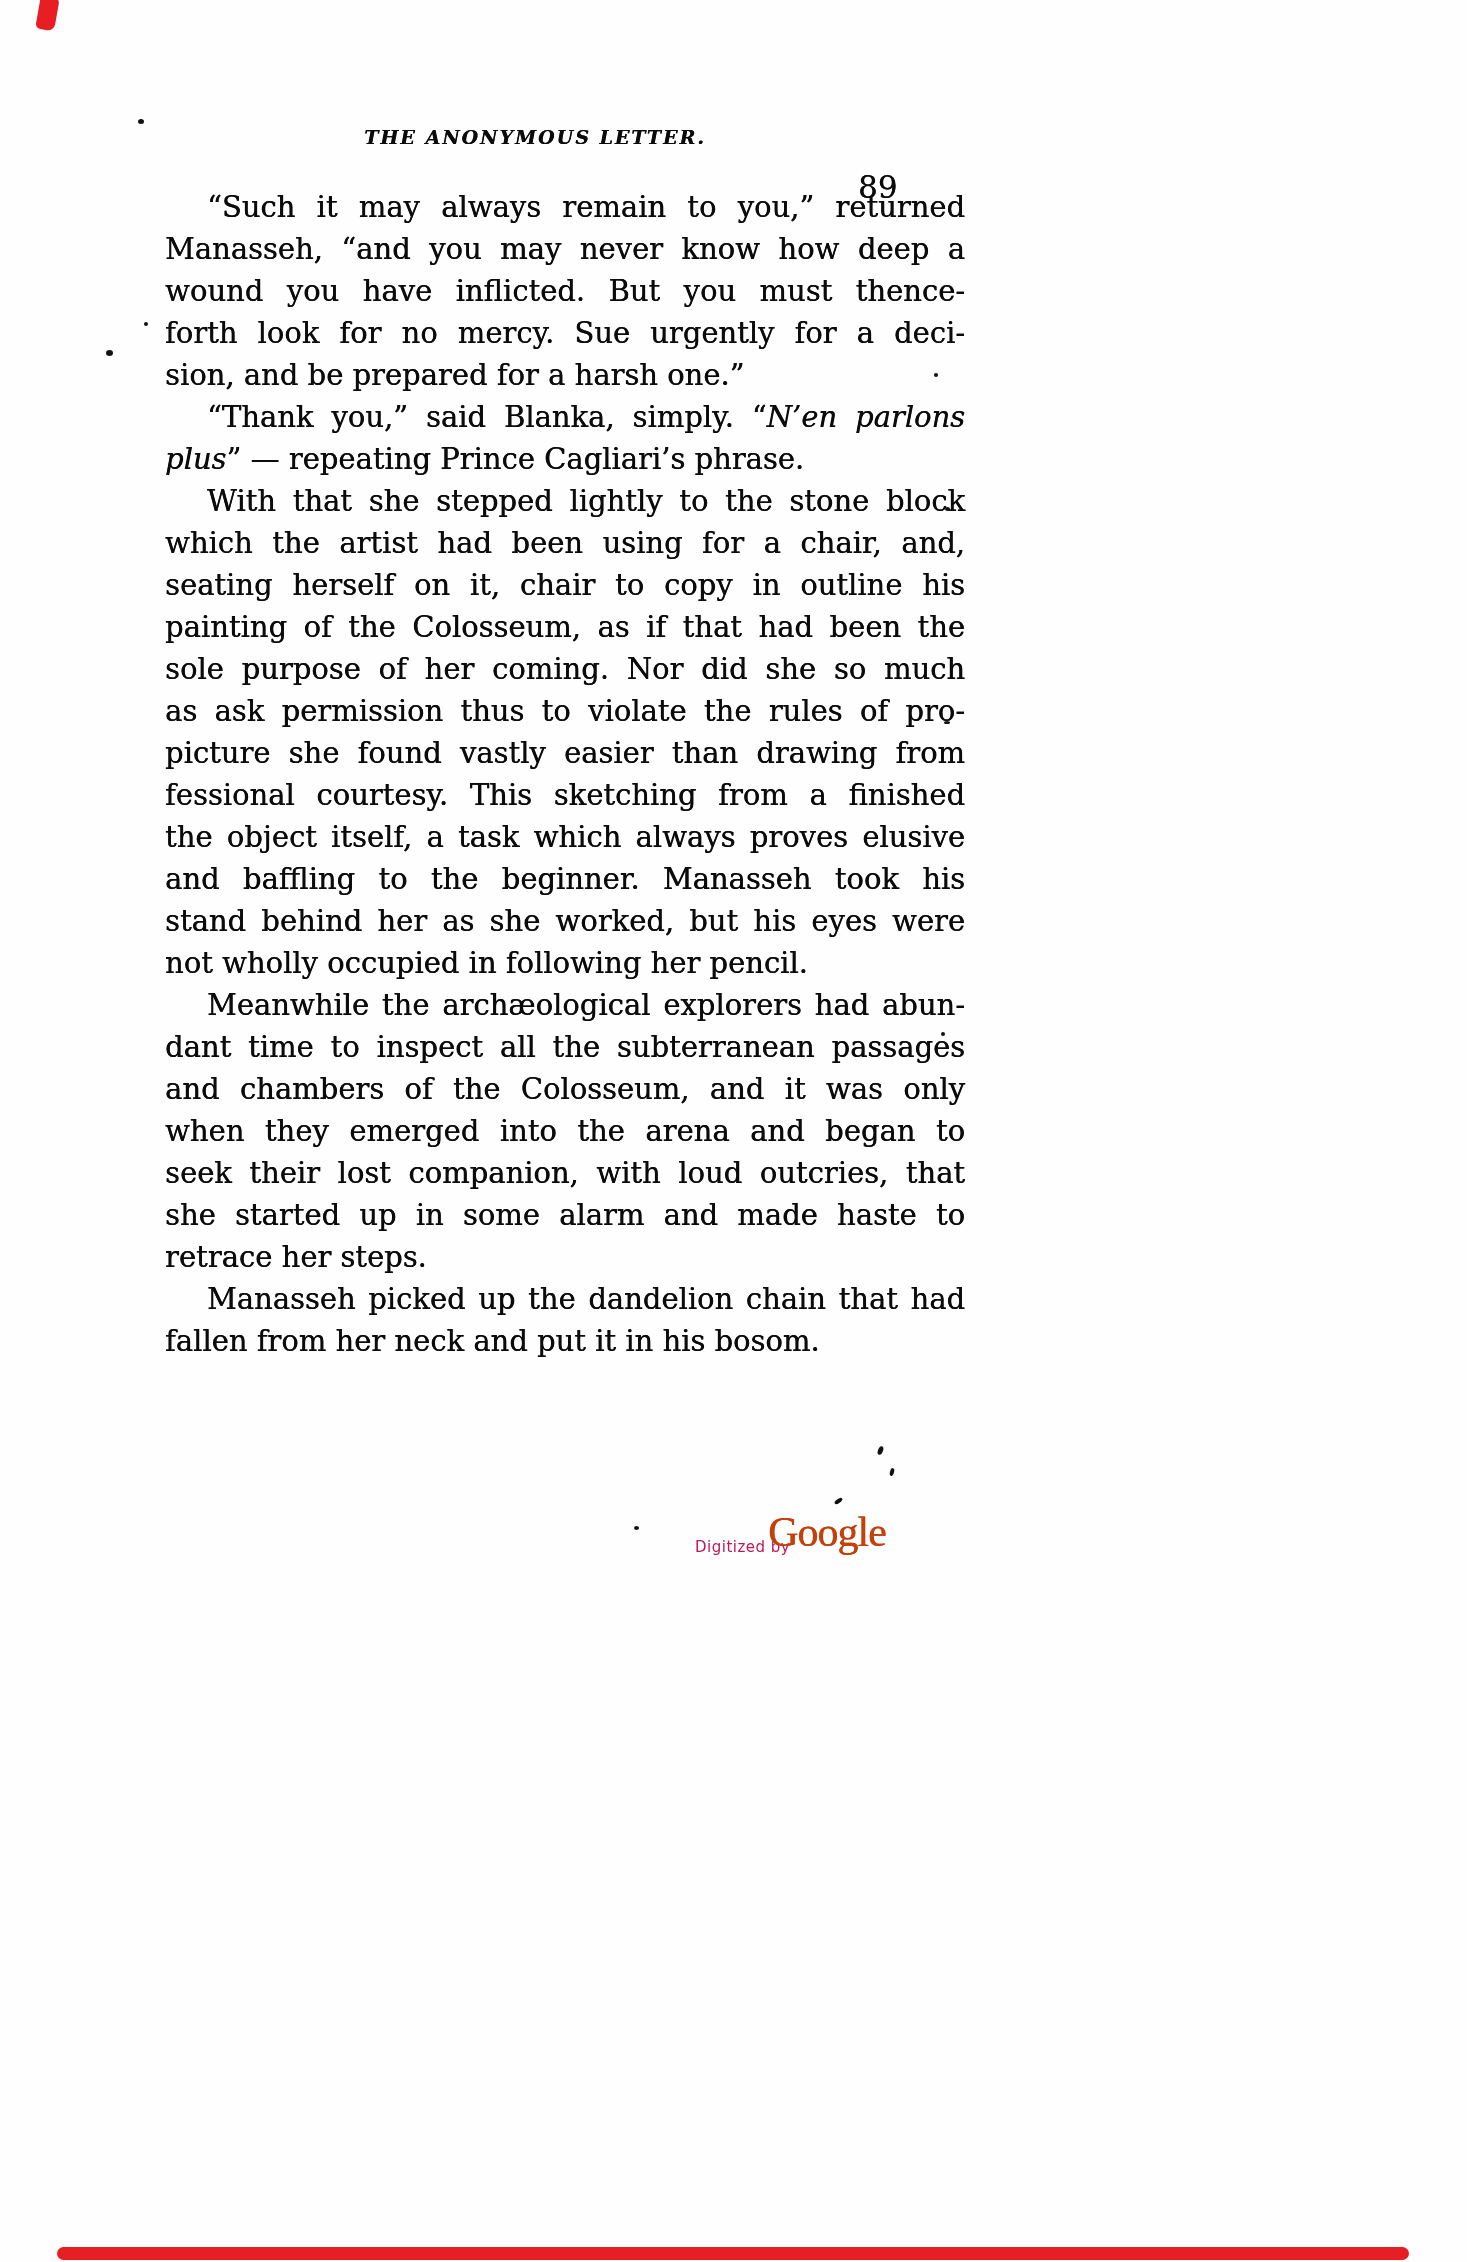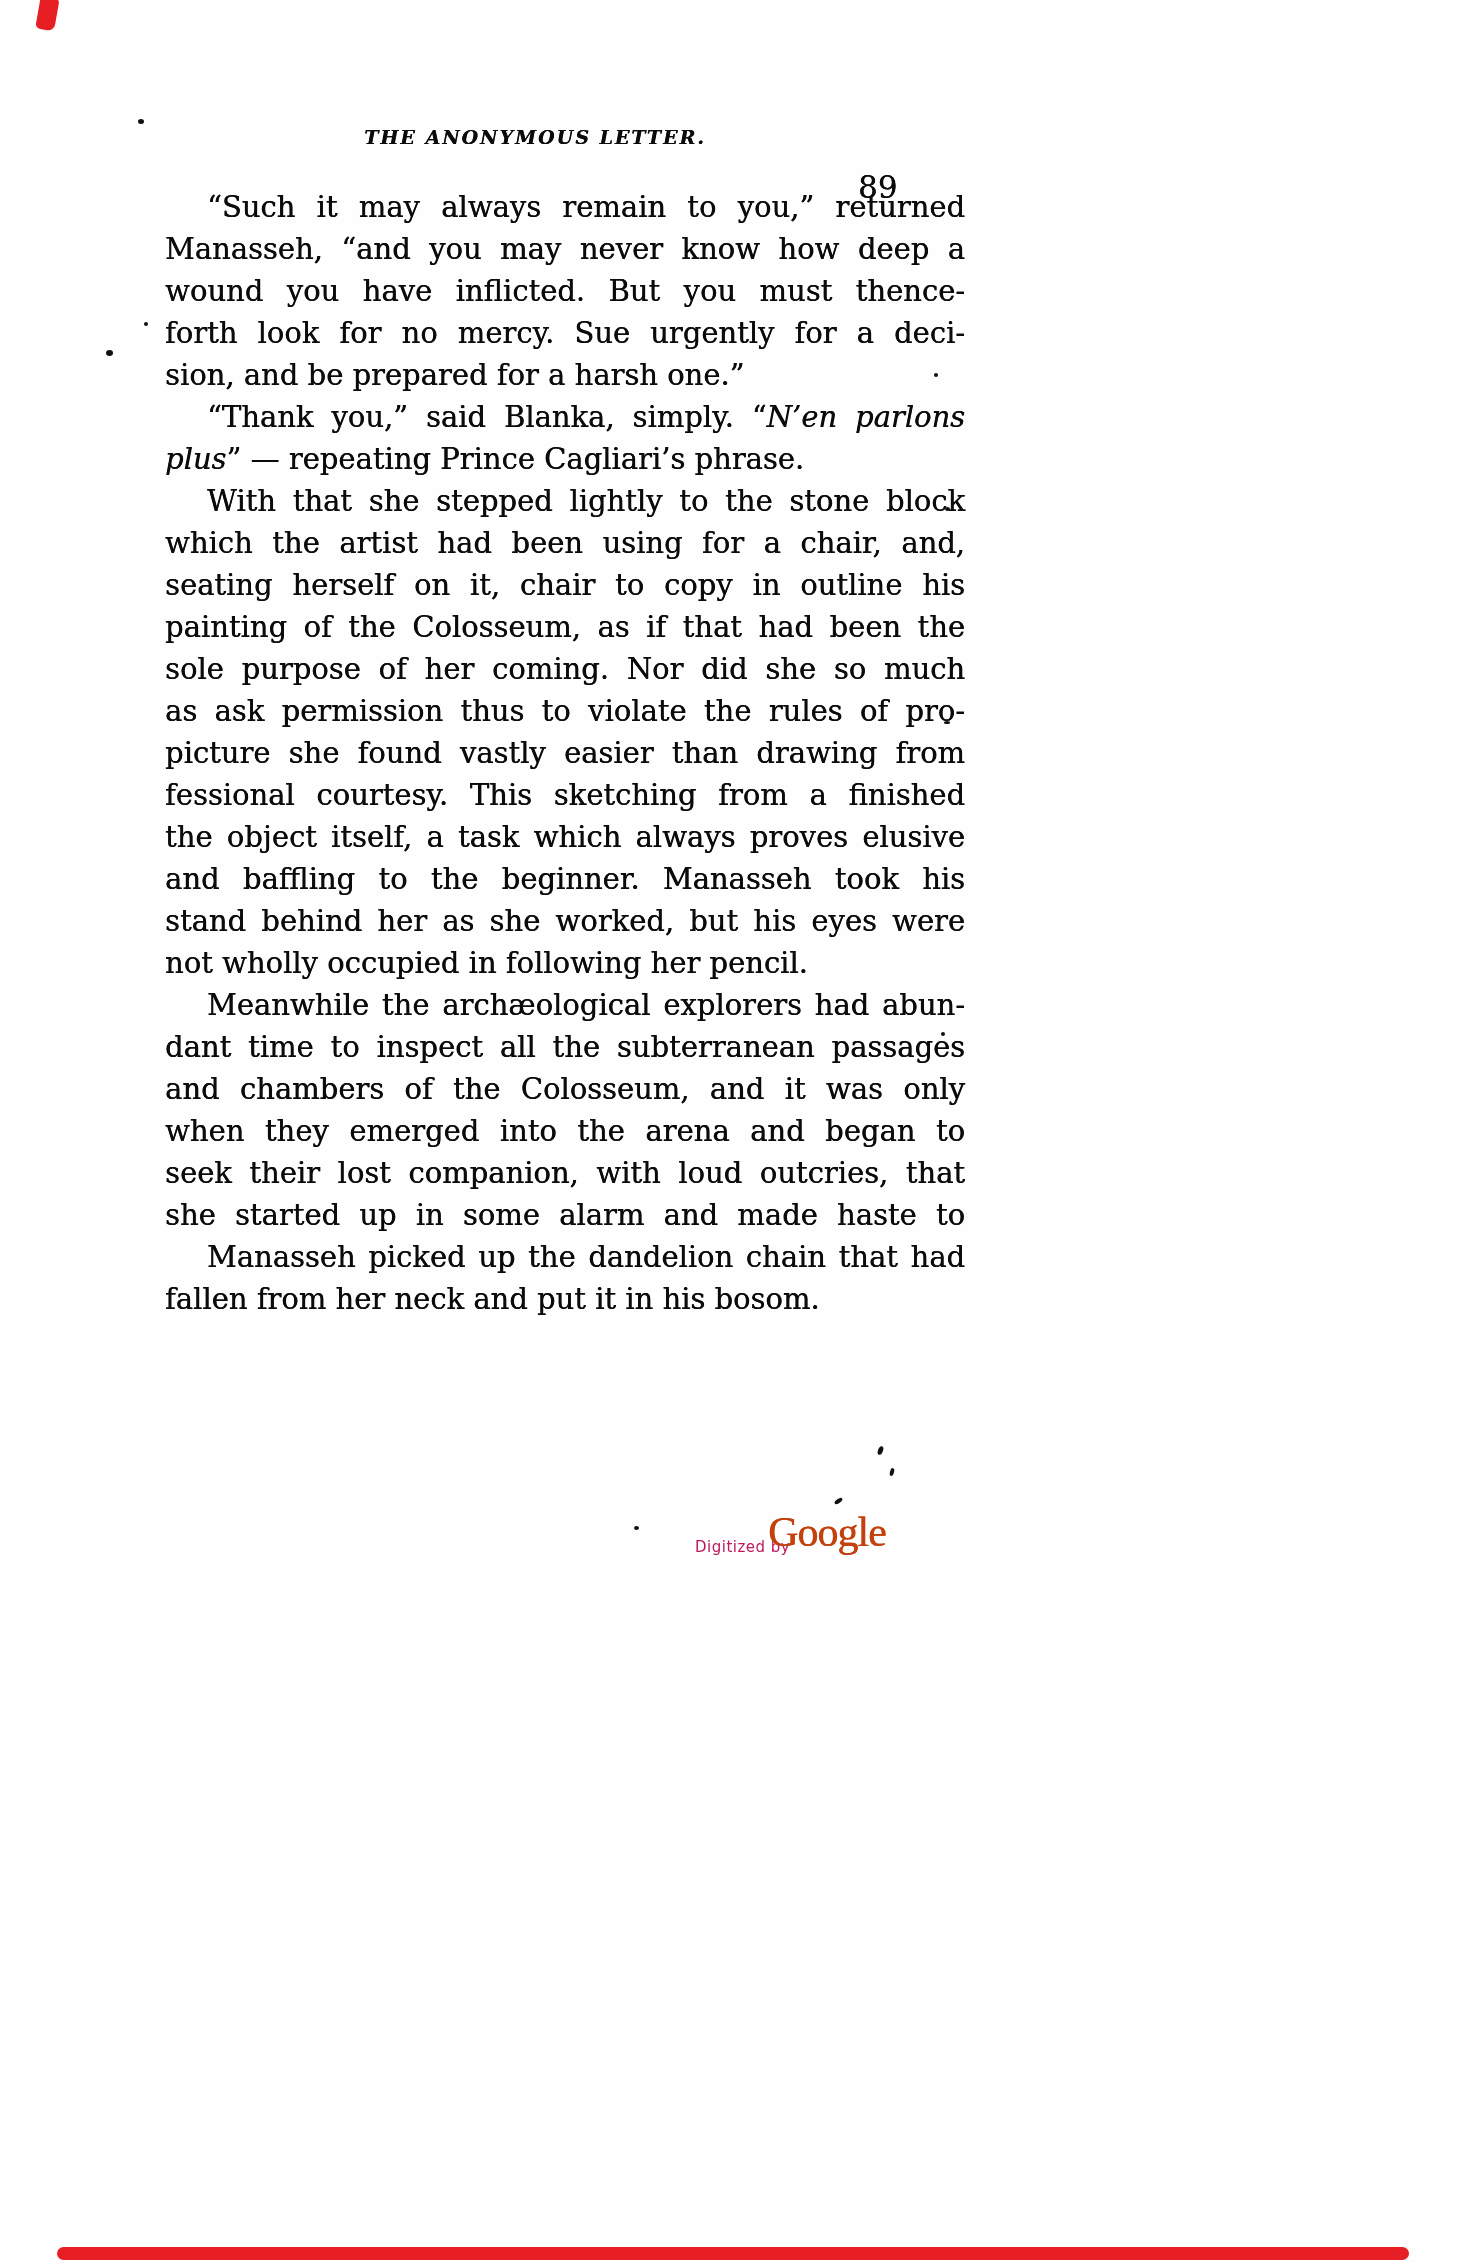--- a/index.html
+++ b/index.html
@@ -95,6 +95,7 @@
       <div class="text-line justify"><span>when they emerged into the arena and began to</span></div>
       <div class="text-line justify"><span>seek their lost companion, with loud outcries, that</span></div>
       <div class="text-line justify"><span>she started up in some alarm and made haste to</span></div>
+      <div class="text-line"><span>retrace her steps.</span></div>
       <div class="text-line justify indent"><span>Manasseh picked up the dandelion chain that had</span></div>
       <div class="text-line"><span>fallen from her neck and put it in his bosom.</span></div>
     </div>

